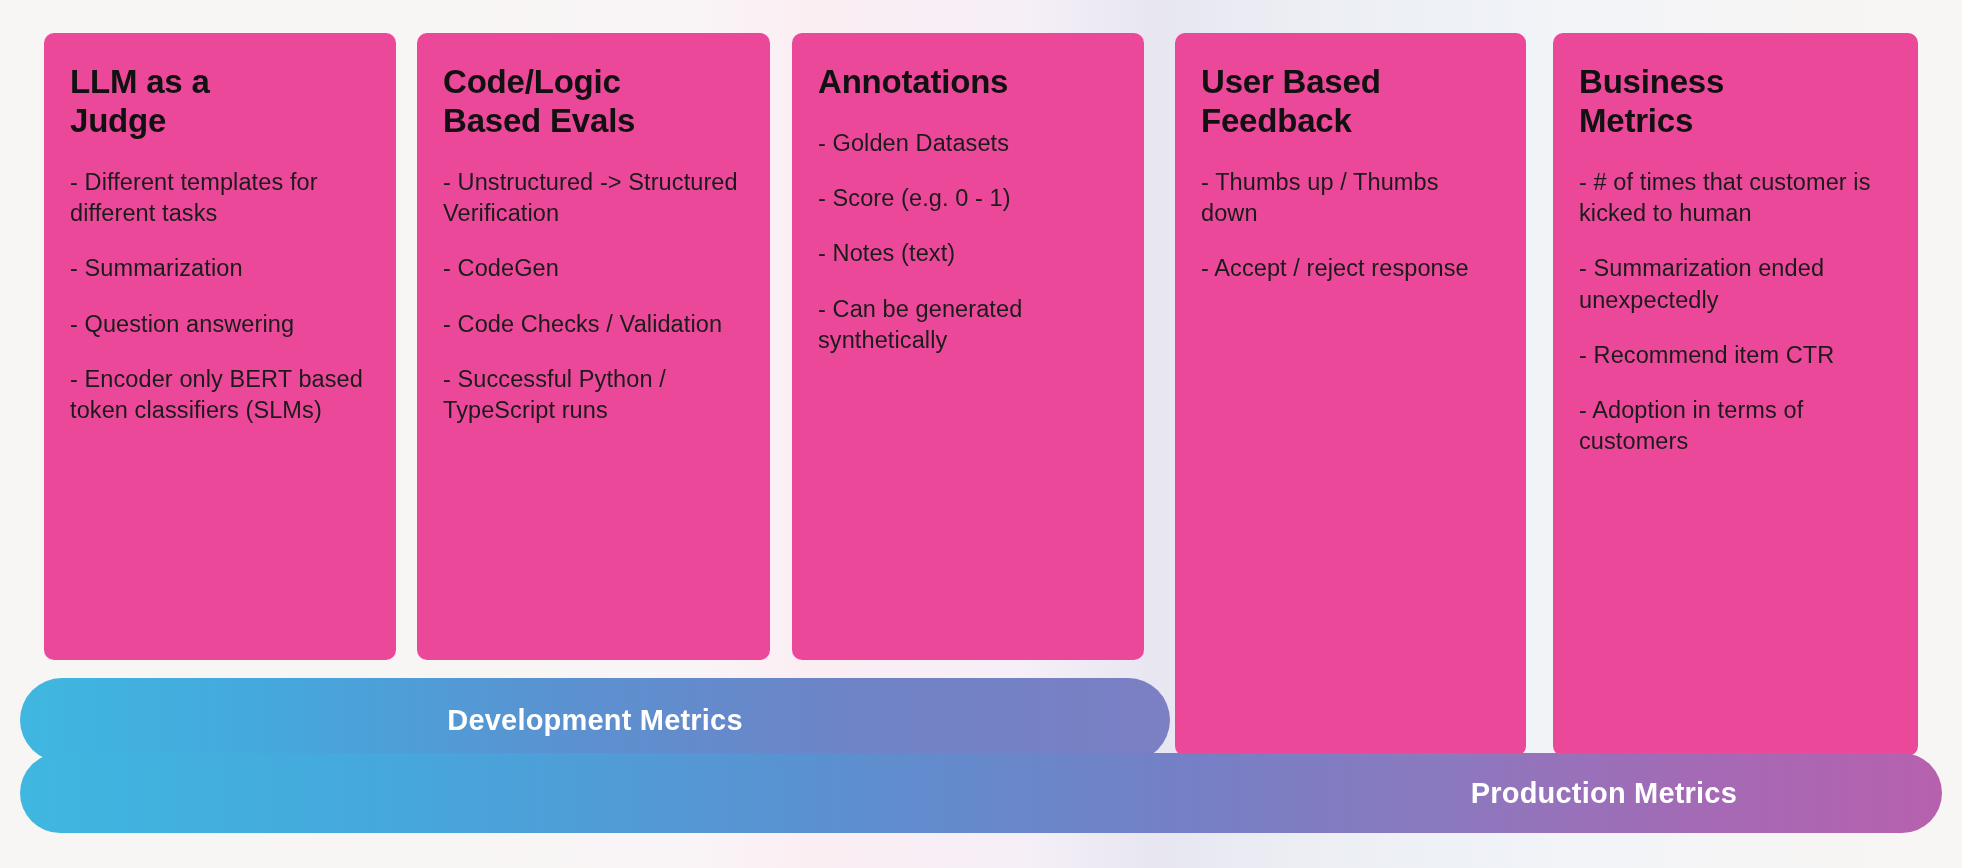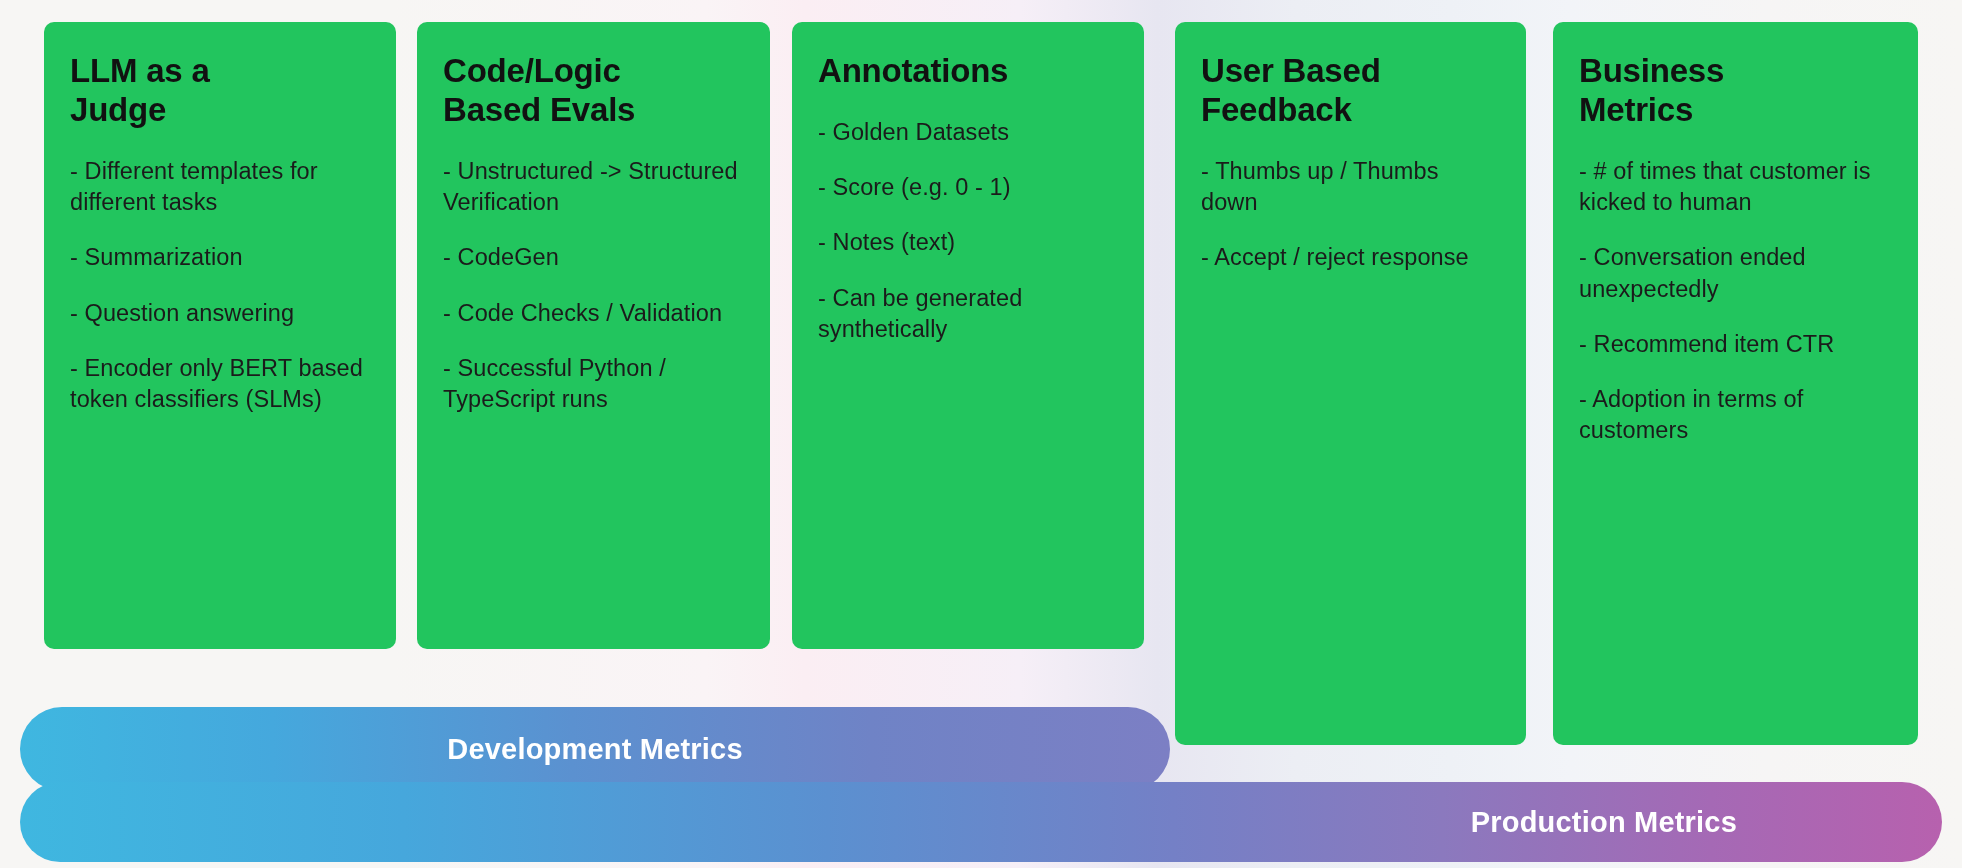--- a/index.html
+++ b/index.html
@@ -47,8 +47,8 @@
   
   .card {
     position: absolute;
-    top: 22px;
-    background: #22c55e;
+    top: 33px;
+    background: #ec4899;
     border-radius: 10px;
     padding: 30px 26px 20px 26px;
     overflow: hidden;

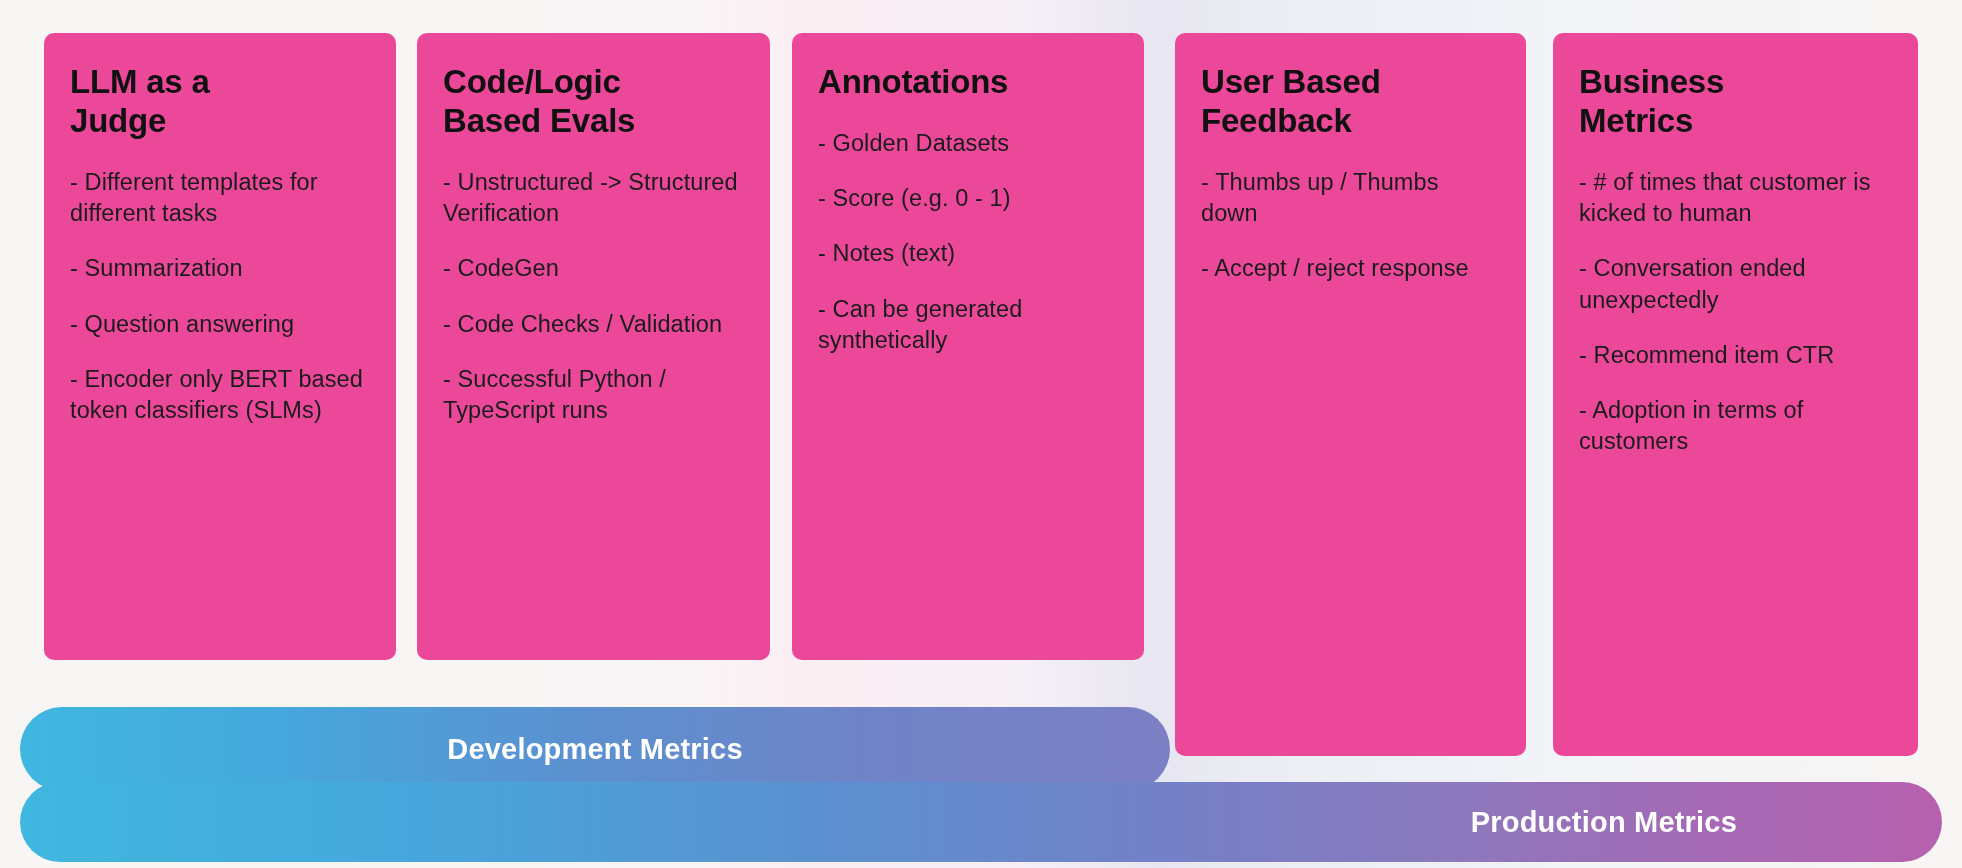--- a/index.html
+++ b/index.html
@@ -171,7 +171,7 @@
 Metrics</div>
     <ul class="card-list">
       <li>- # of times that customer is kicked to human</li>
-      <li>- Conversation ended unexpectedly</li>
+      <li>- Summarization ended unexpectedly</li>
       <li>- Recommend item CTR</li>
       <li>- Adoption in terms of customers</li>
     </ul>

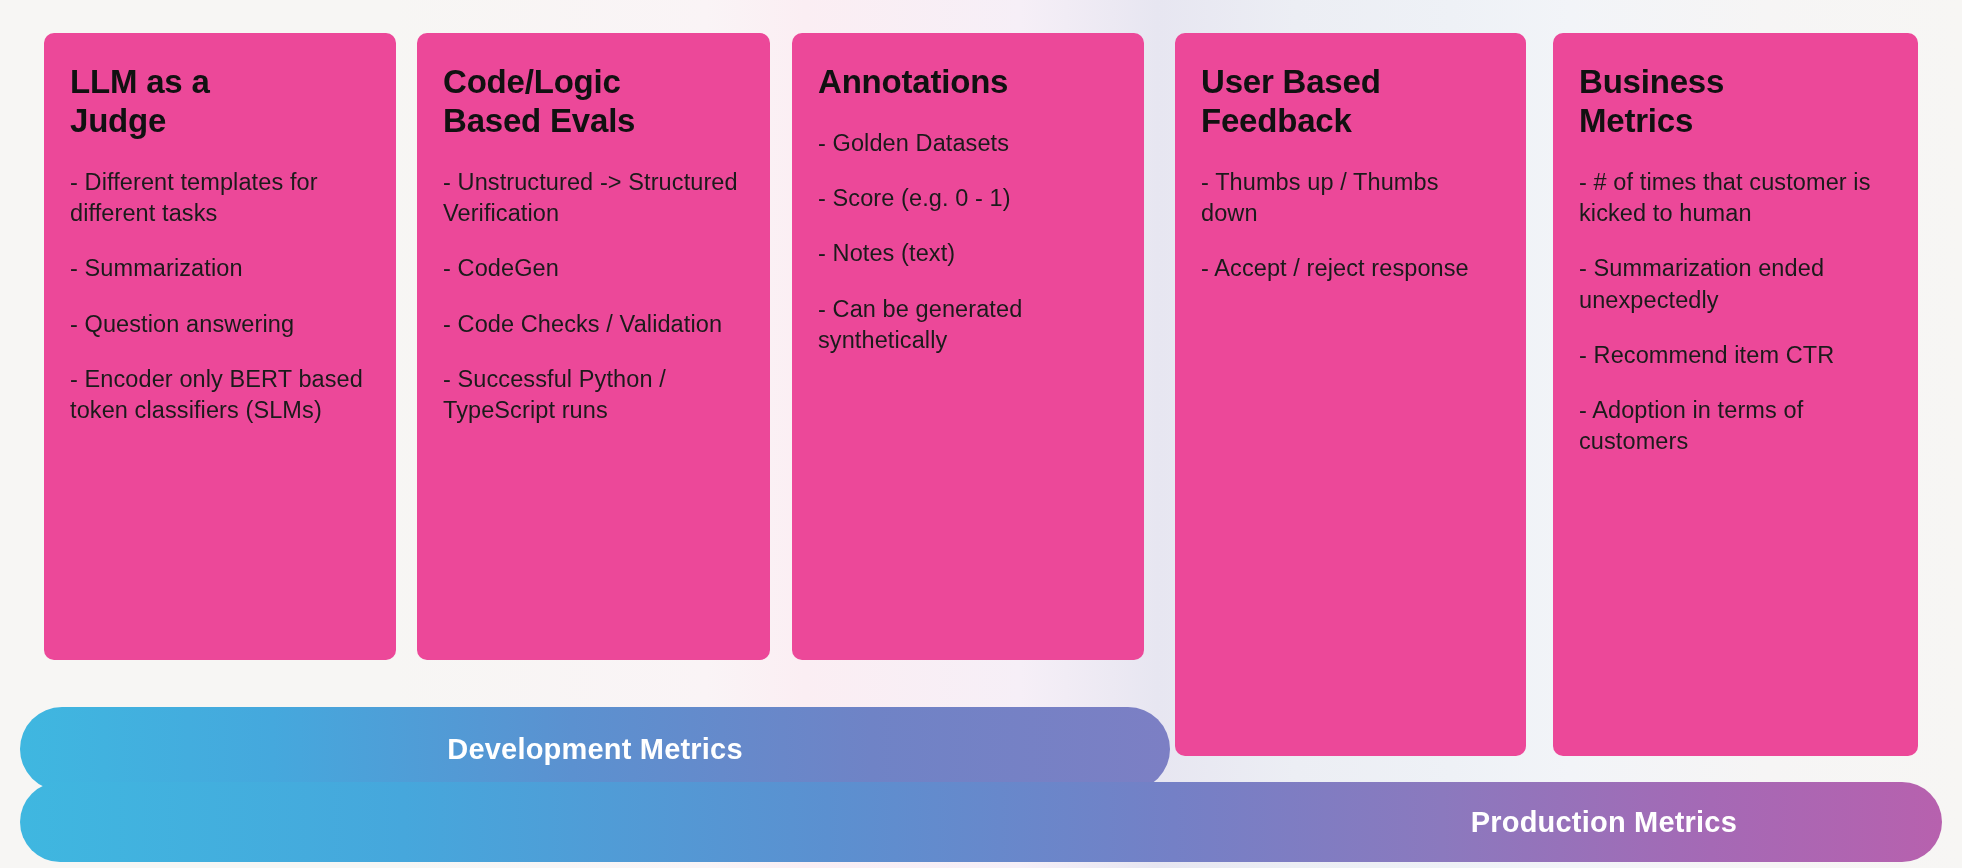--- a/index.html
+++ b/index.html
@@ -96,7 +96,6 @@
     font-weight: 700;
     font-size: 29px;
     letter-spacing: 0.2px;
-    margin-top: 29px;
   }
 
   #bar-development {

